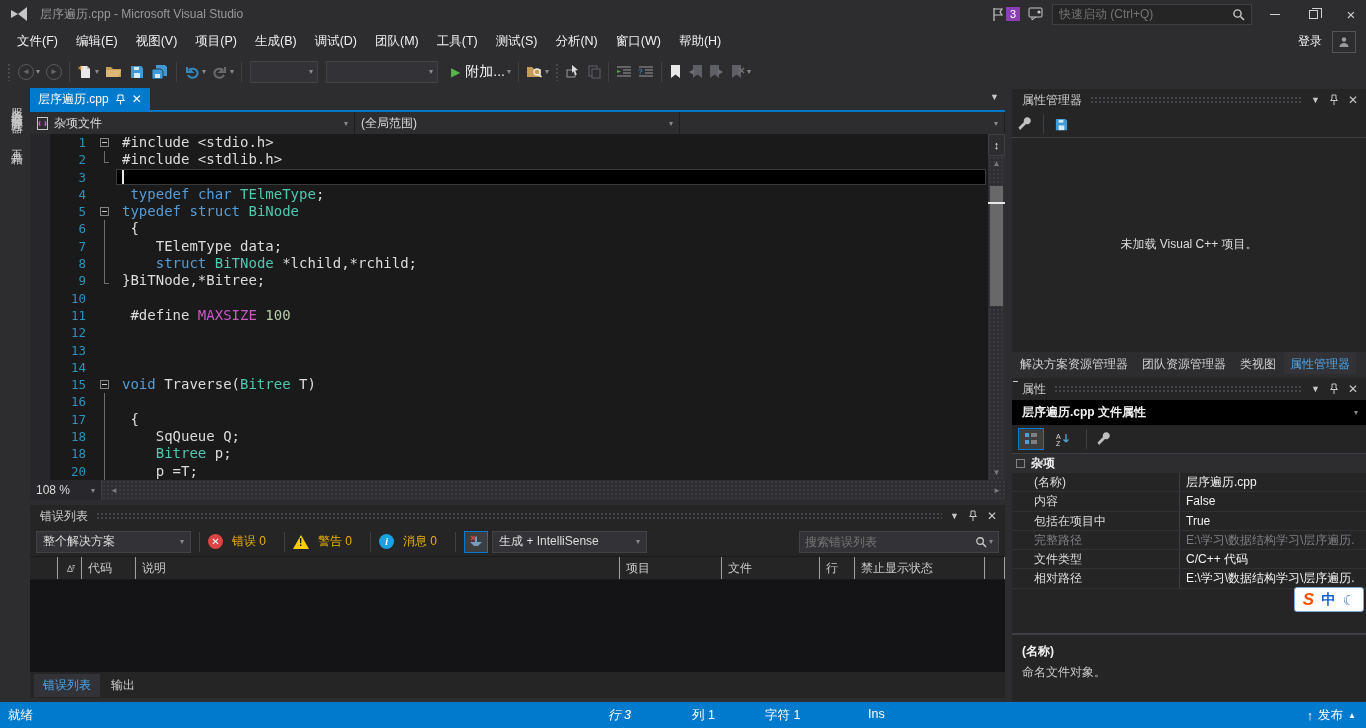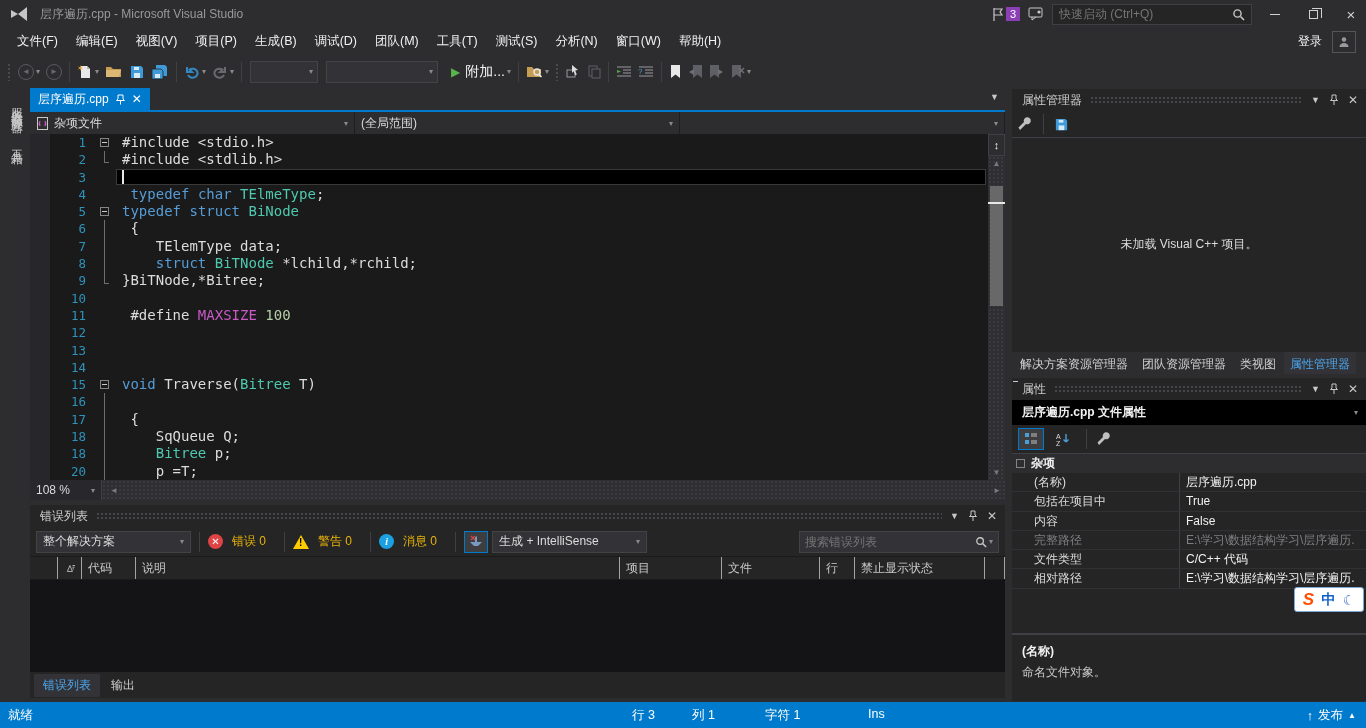--- a/index.html
+++ b/index.html
@@ -538,12 +538,12 @@
             <span class="prop-val">层序遍历.cpp</span>
           </div>
           <div class="prop-row">
+            <span class="prop-name">内容</span>
+            <span class="prop-val">False</span>
+          </div>
+          <div class="prop-row">
             <span class="prop-name">包括在项目中</span>
             <span class="prop-val">True</span>
-          </div>
-          <div class="prop-row">
-            <span class="prop-name">内容</span>
-            <span class="prop-val">False</span>
           </div>
           <div class="prop-row dim">
             <span class="prop-name">完整路径</span>

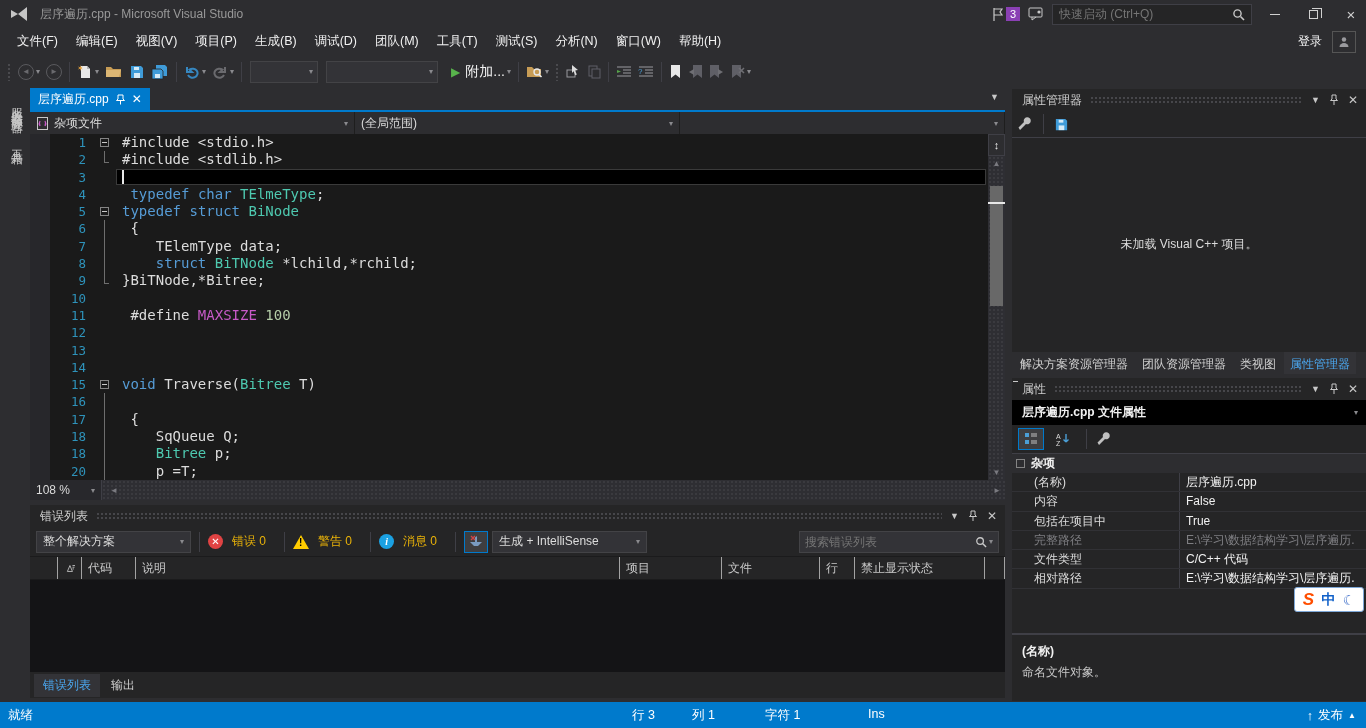--- a/index.html
+++ b/index.html
@@ -574,7 +574,7 @@
 
 <div id="statusbar">
   <span class="s-item" style="left:8px;">就绪</span>
-  <span class="s-item" style="left:632px;">行 3</span>
+  <span class="s-item" style="left:608px;font-style:italic;">行 3</span>
   <span class="s-item" style="left:692px;">列 1</span>
   <span class="s-item" style="left:765px;">字符 1</span>
   <span class="s-item" style="left:868px;">Ins</span>

